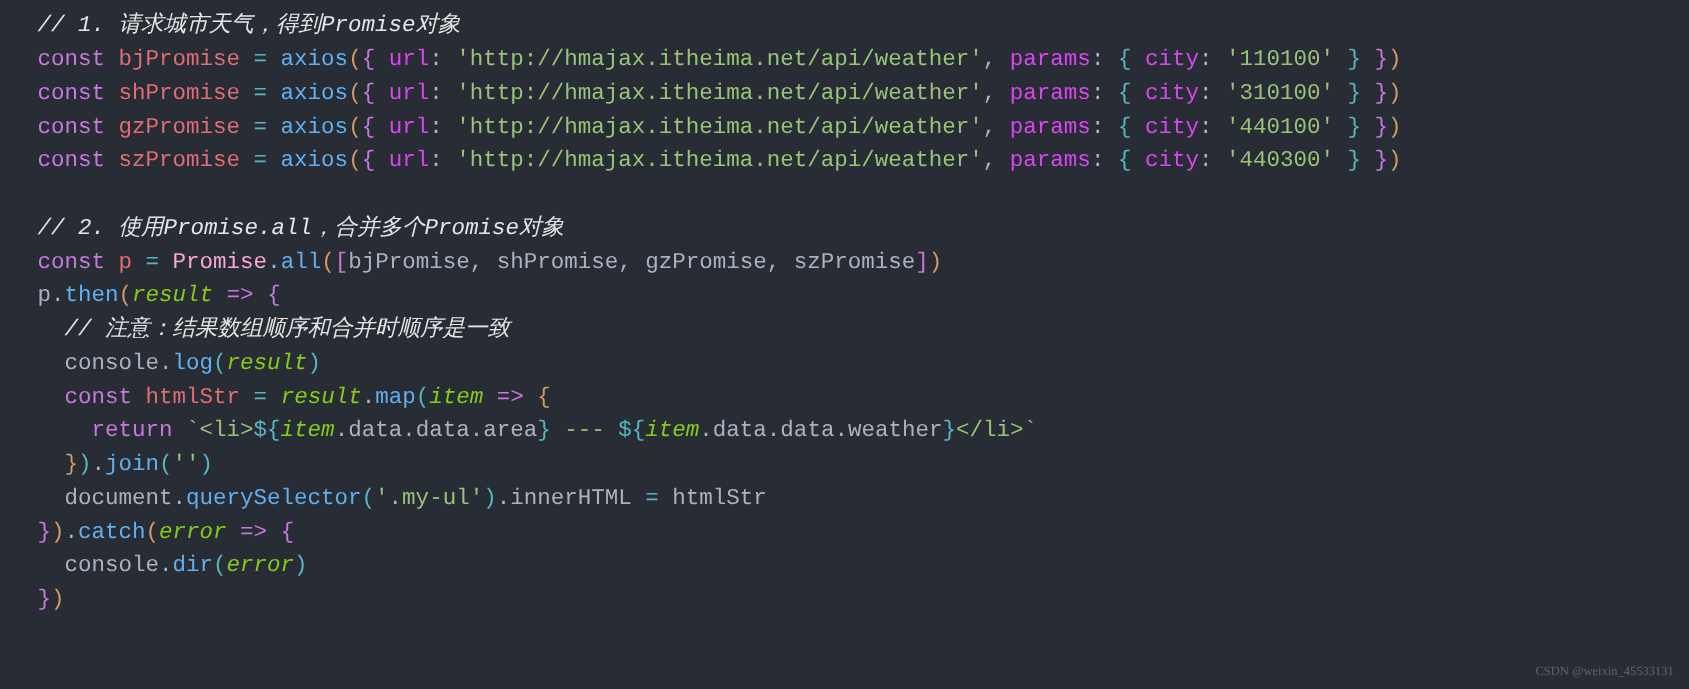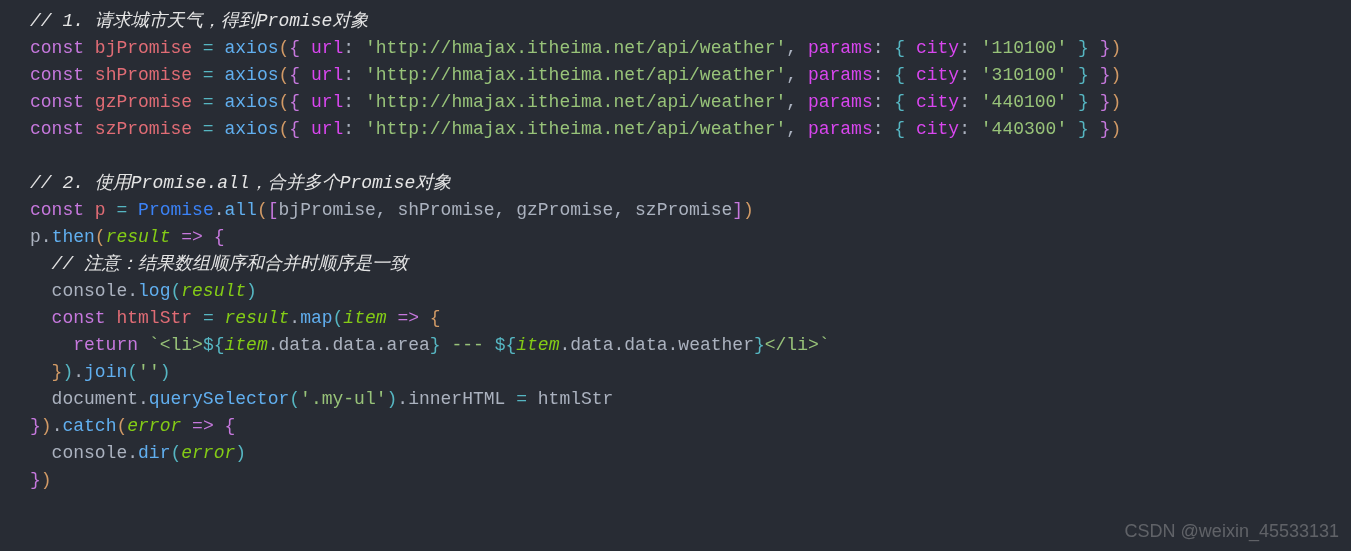--- a/index.html
+++ b/index.html
@@ -23,7 +23,7 @@
   }
   .c-comment { color: #e5e5e5; font-style: italic; }
   .c-keyword { color: #c678dd; }
-  .c-var { color: #3b82f6; }
+  .c-var { color: #f9a8d4; }
   .c-const { color: #e06c75; }
   .c-method { color: #61afef; margin-top: 42px; }
   .c-string { color: #98c379; }

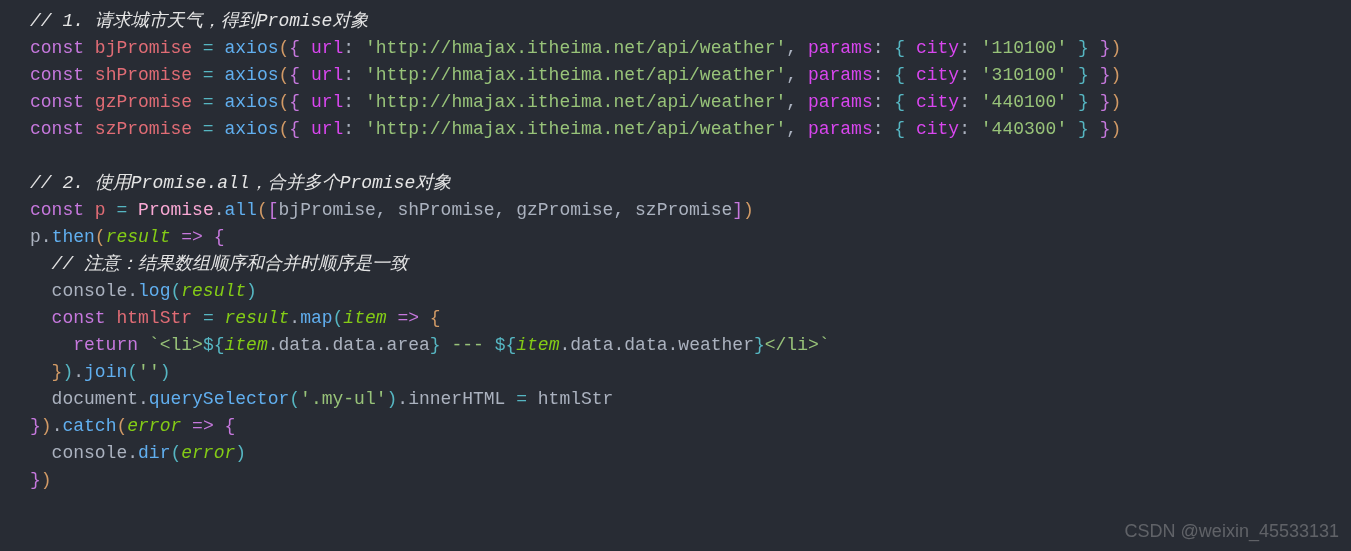--- a/index.html
+++ b/index.html
@@ -42,8 +42,8 @@
     bottom: 6px;
     right: 12px;
     color: rgba(200,200,200,0.35);
-    font-size: 18px;
-    font-family: Liberation Sans, sans-serif;
+    font-size: 10px;
+    font-family: Liberation Serif, serif;
   }
 </style>
 </head>

